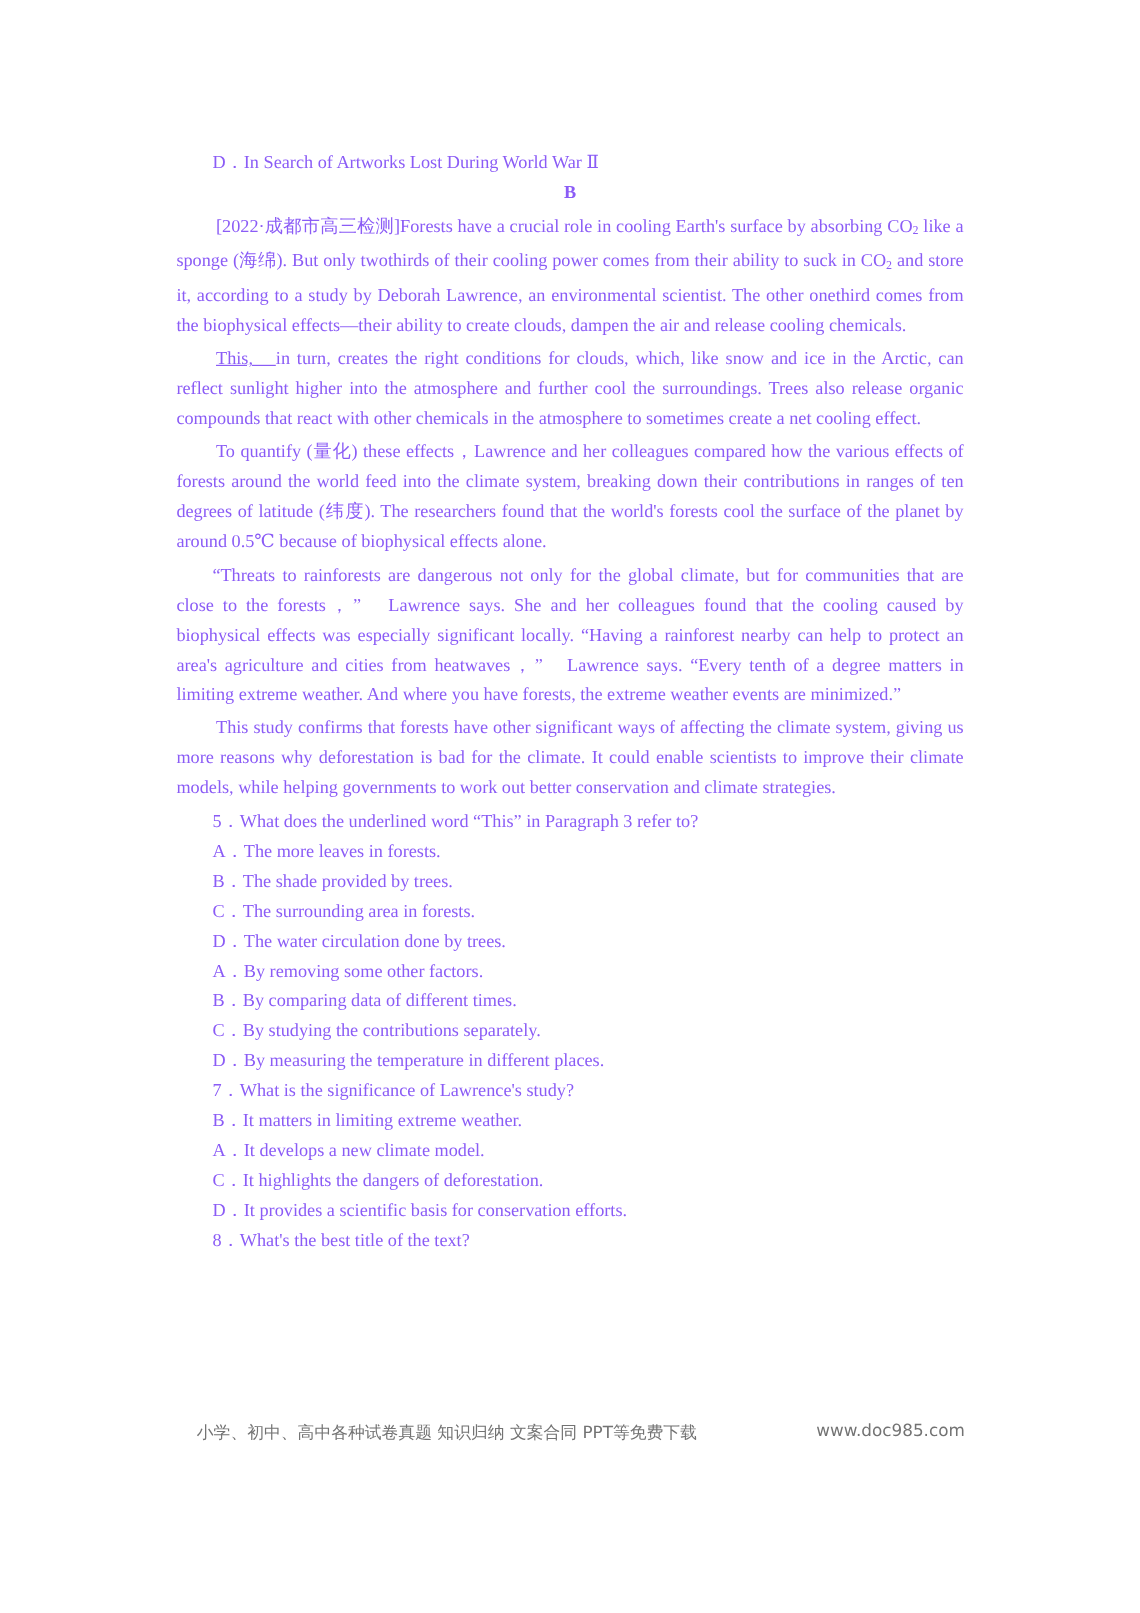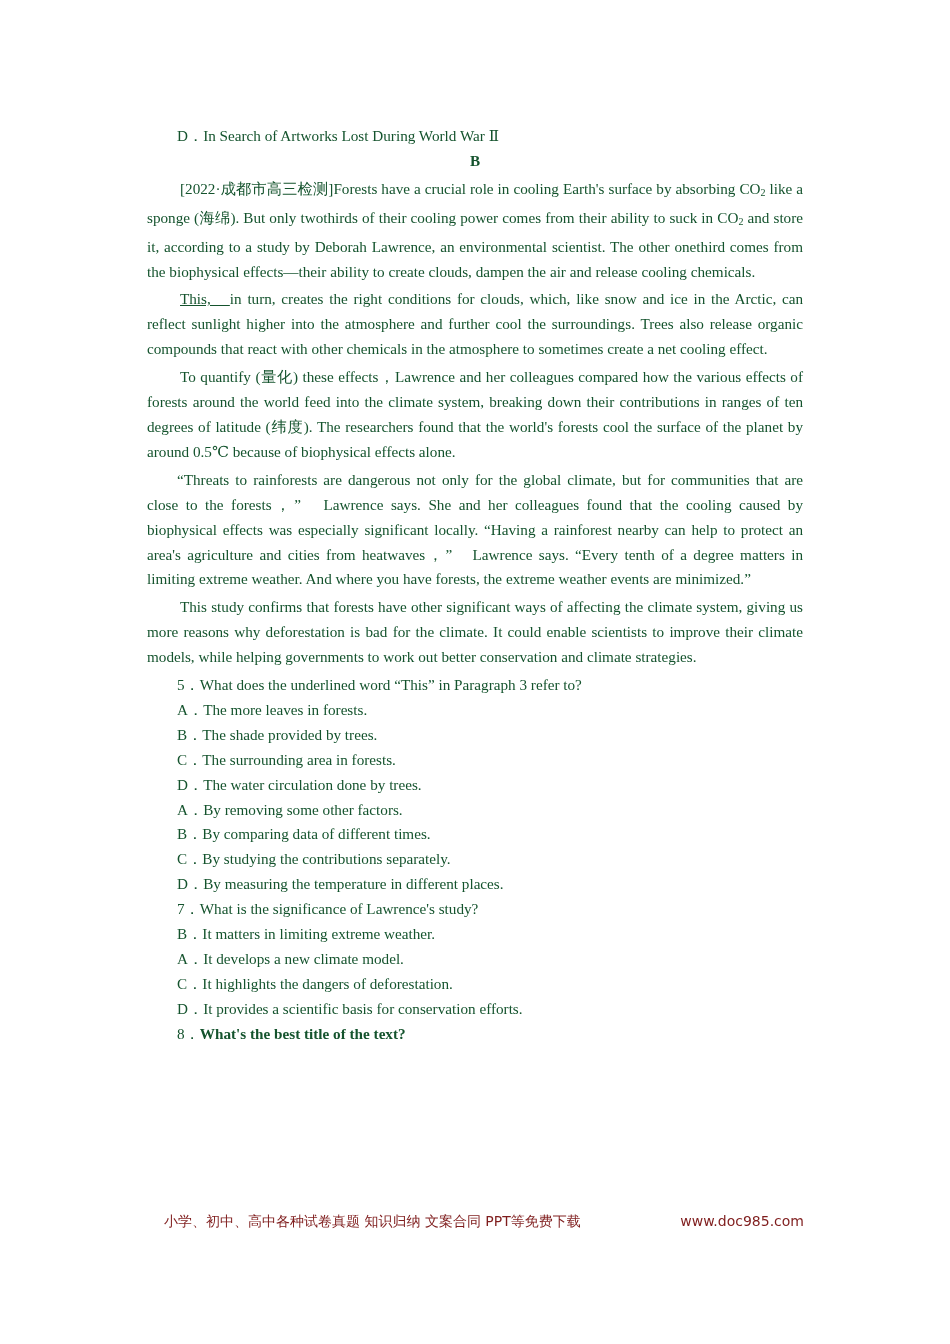--- a/index.html
+++ b/index.html
@@ -7,7 +7,7 @@
     .page {
       position: absolute; left: 144px; top: 124px; width: 662px;
       font-family: "Liberation Serif", "DejaVu Serif", serif;
-      font-size: 15.2px; line-height: 24.9px; color: #14532d;
+      font-size: 15.2px; line-height: 24.9px; color: #8b5cf6;
     }
     .p { text-align: justify; text-indent: 33px; margin: 3px; }
     .p.qi { text-indent: 30px; }

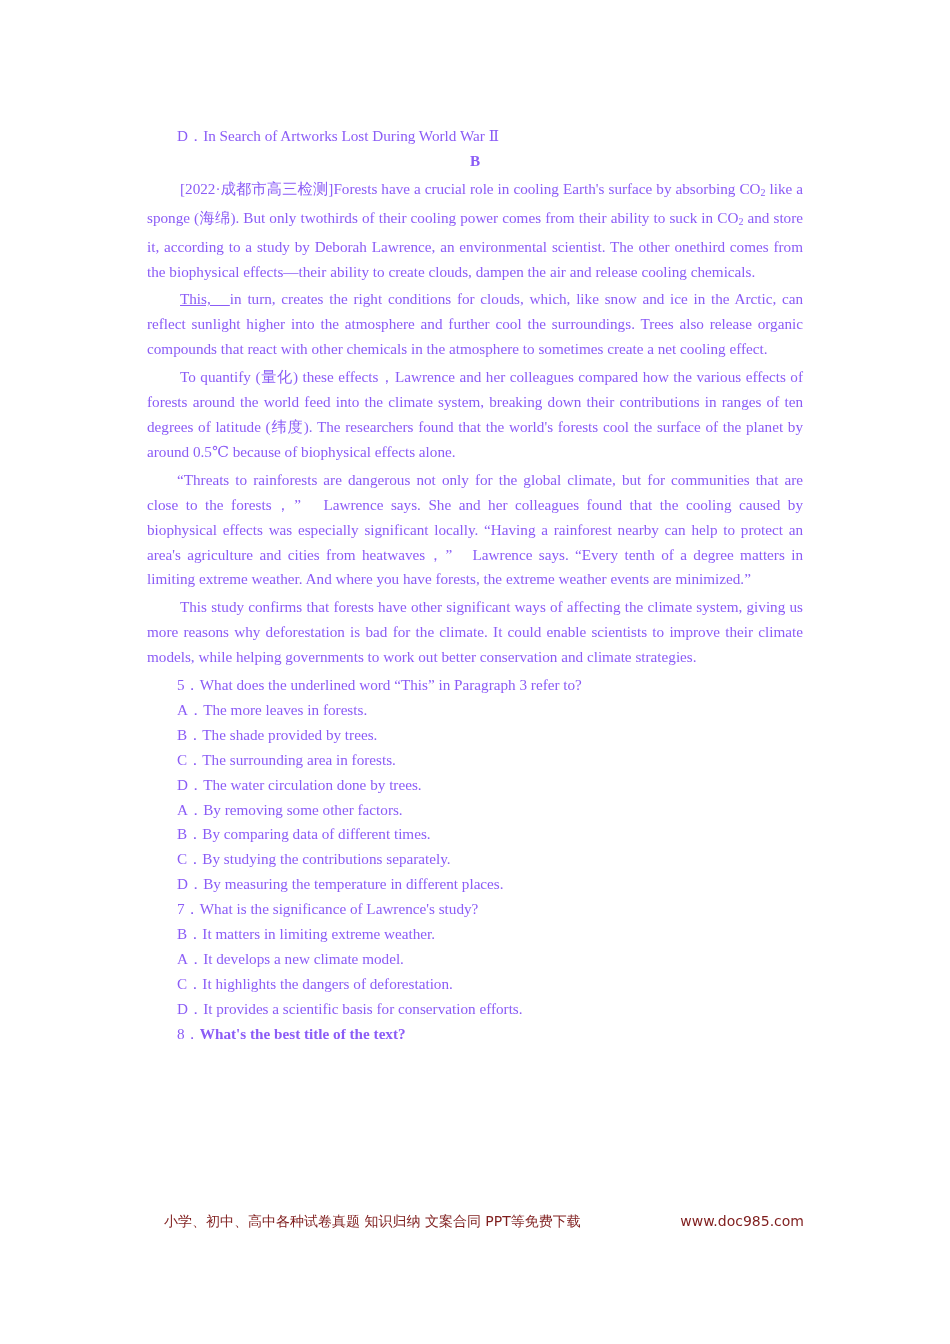--- a/index.html
+++ b/index.html
@@ -13,7 +13,7 @@
     .p.qi { text-indent: 30px; }
     .line { margin: 0; padding-left: 33px; white-space: nowrap; }
     .center { text-align: center; font-weight: bold; margin: 0; }
-    .bold { font-weight: bold; }
+    .bold { font-weight: normal; }
     .u { text-decoration: underline; }
     .sub { font-size: 10px; vertical-align: -2px; }
     .footer {

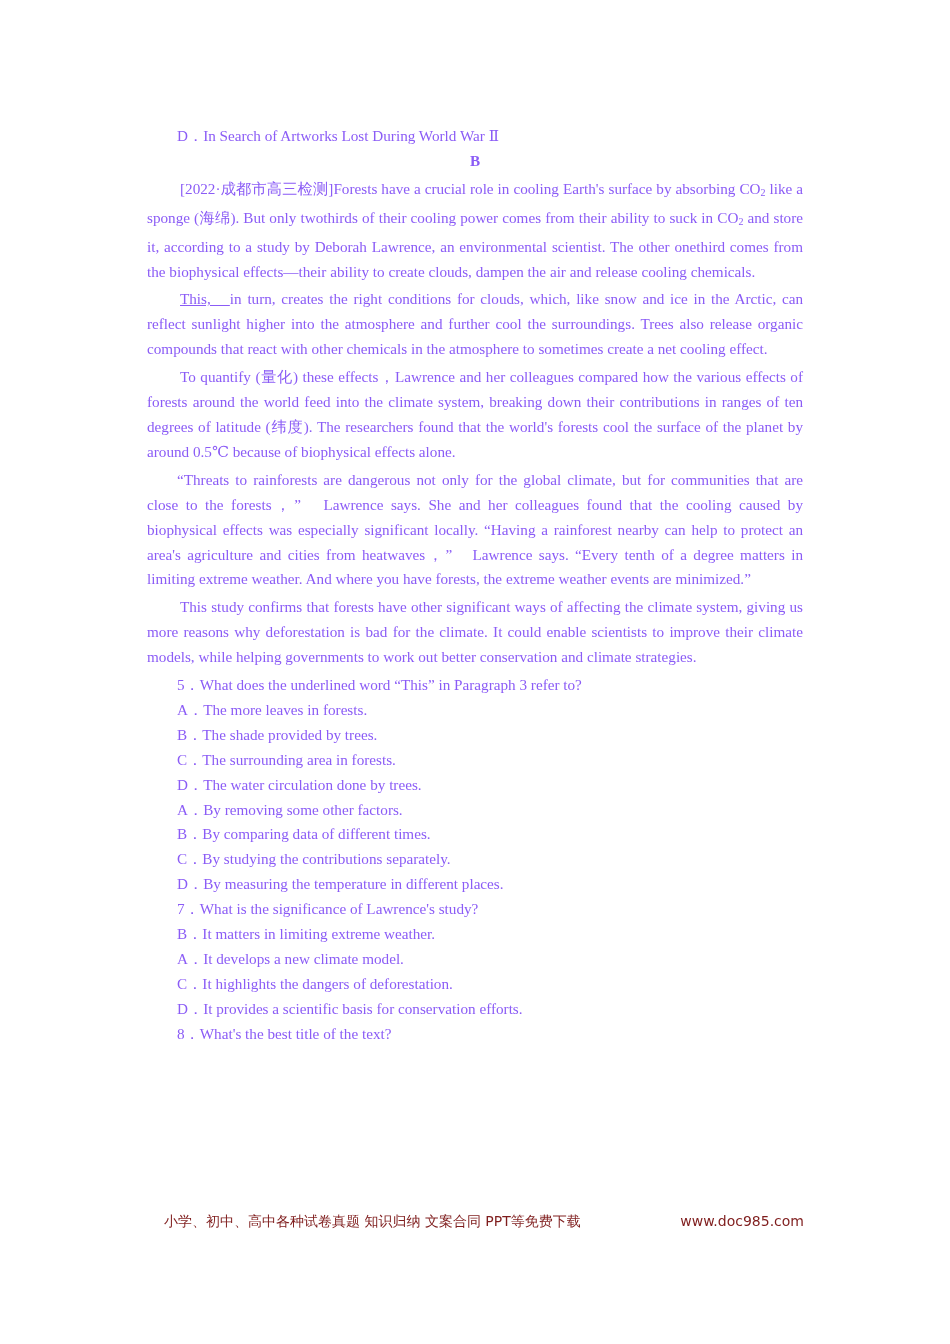--- a/index.html
+++ b/index.html
@@ -17,9 +17,9 @@
     .u { text-decoration: underline; }
     .sub { font-size: 10px; vertical-align: -2px; }
     .footer {
-      position: absolute; left: 164px; top: 1213px; width: 640px;
+      position: absolute; left: 164px; top: 1185px; width: 640px;
       font-family: "DejaVu Sans", "Liberation Sans", sans-serif;
-      font-size: 14px; color: #7f1d1d; white-space: nowrap;
+      font-size: 14px; color: #737373; white-space: nowrap;
       display: flex; justify-content: space-between;
     }
   </style>

